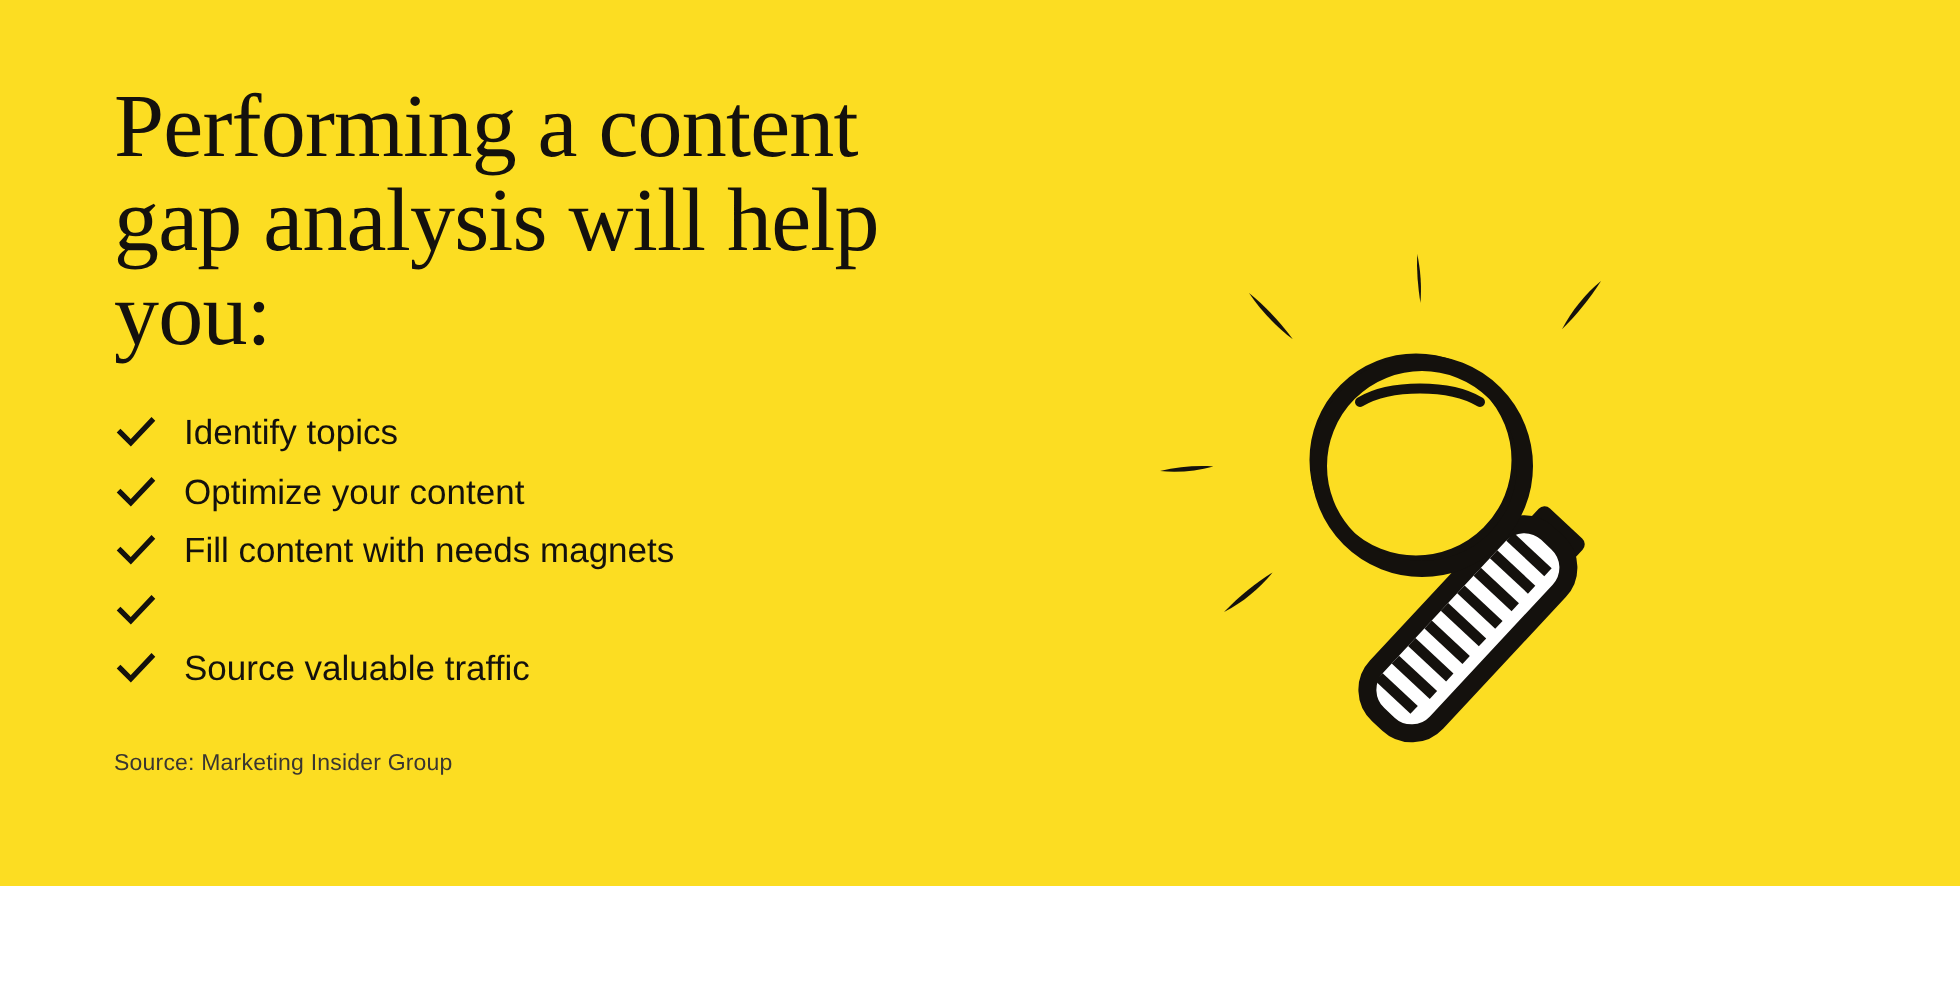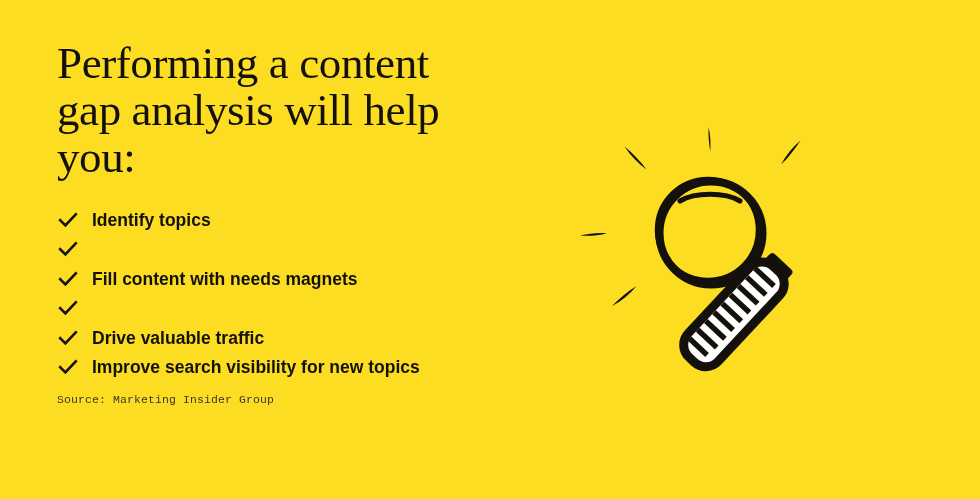--- a/index.html
+++ b/index.html
@@ -15,7 +15,7 @@
   #slide {
     position: relative;
     width: 980px;
-    height: 499px;
+    height: 443px;
     background: #FCDD22;
     overflow: hidden;
   }

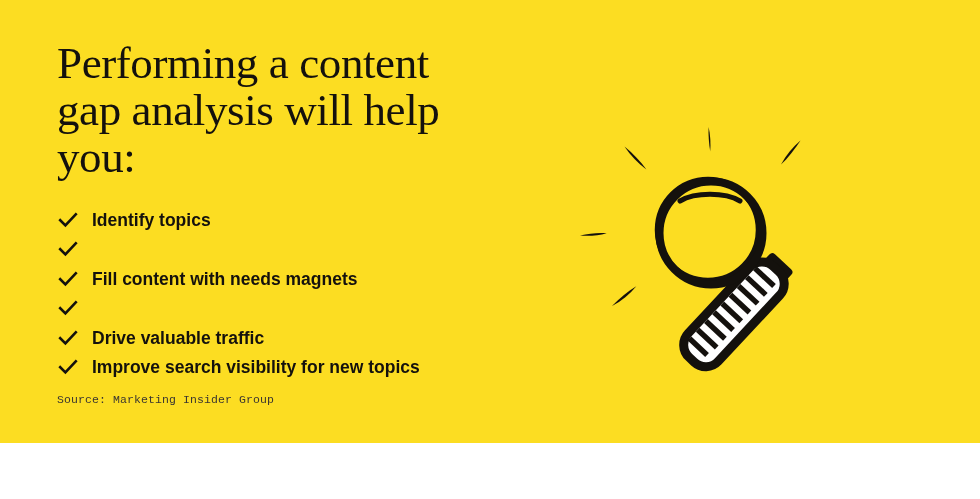--- a/index.html
+++ b/index.html
@@ -49,10 +49,9 @@
 
   .bullet-item {
     display: flex;
-    align-items: center;
+    align-items: flex-start;
     height: 29.5px;
     color: #14110D;
-    font-weight: bold;
   }
 
   .check-icon {

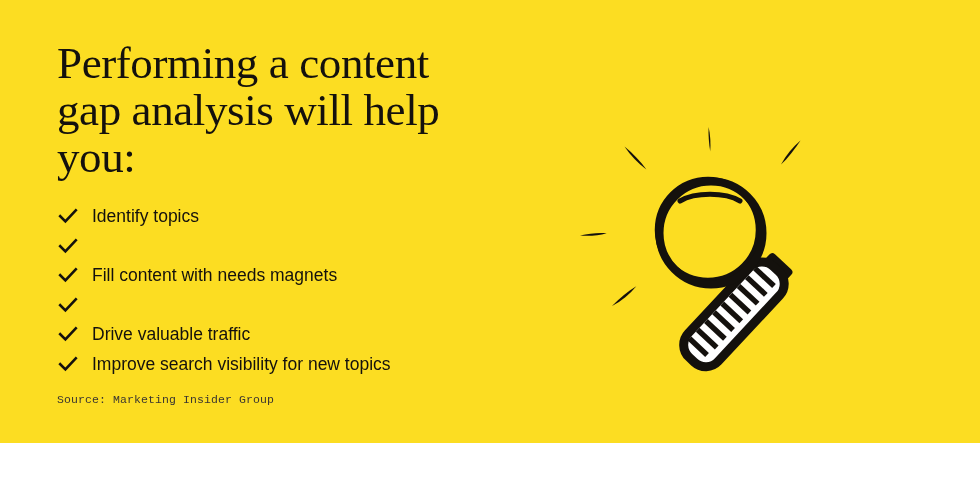--- a/index.html
+++ b/index.html
@@ -114,6 +114,7 @@
         <svg class="check-icon" viewBox="0 0 22 22" aria-hidden="true">
           <path d="M3.2 11.2 L8.4 16.4 L18.8 5.4" fill="none" stroke="#14110D" stroke-width="2.6" stroke-linecap="square" stroke-linejoin="miter"></path>
         </svg>
+        <span class="bullet-text">Optimize your content</span>
       </li>
 
       <li class="bullet-item">

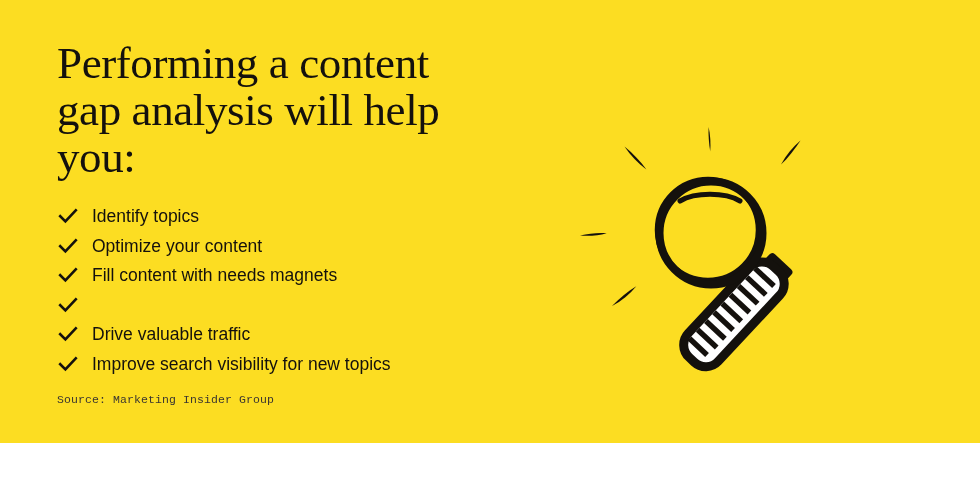--- a/index.html
+++ b/index.html
@@ -135,7 +135,7 @@
         <svg class="check-icon" viewBox="0 0 22 22" aria-hidden="true">
           <path d="M3.2 11.2 L8.4 16.4 L18.8 5.4" fill="none" stroke="#14110D" stroke-width="2.6" stroke-linecap="square" stroke-linejoin="miter"></path>
         </svg>
-        <span class="bullet-text">Drive valuable traffic</span>
+        <span class="bullet-text">Source valuable traffic</span>
       </li>
 
       <li class="bullet-item">

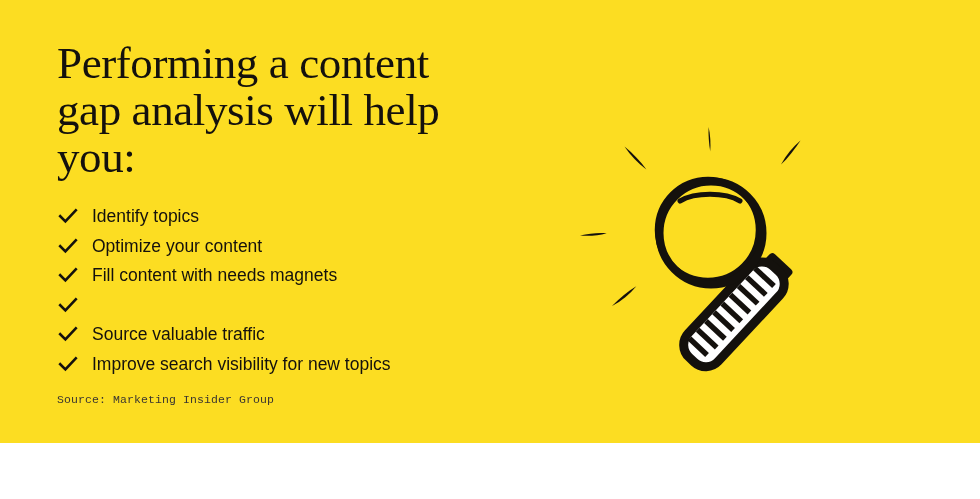--- a/index.html
+++ b/index.html
@@ -138,12 +138,6 @@
         <span class="bullet-text">Source valuable traffic</span>
       </li>
 
-      <li class="bullet-item">
-        <svg class="check-icon" viewBox="0 0 22 22" aria-hidden="true">
-          <path d="M3.2 11.2 L8.4 16.4 L18.8 5.4" fill="none" stroke="#14110D" stroke-width="2.6" stroke-linecap="square" stroke-linejoin="miter"></path>
-        </svg>
-        <span class="bullet-text">Improve search visibility for new topics</span>
-      </li>
 
     </ul>
 

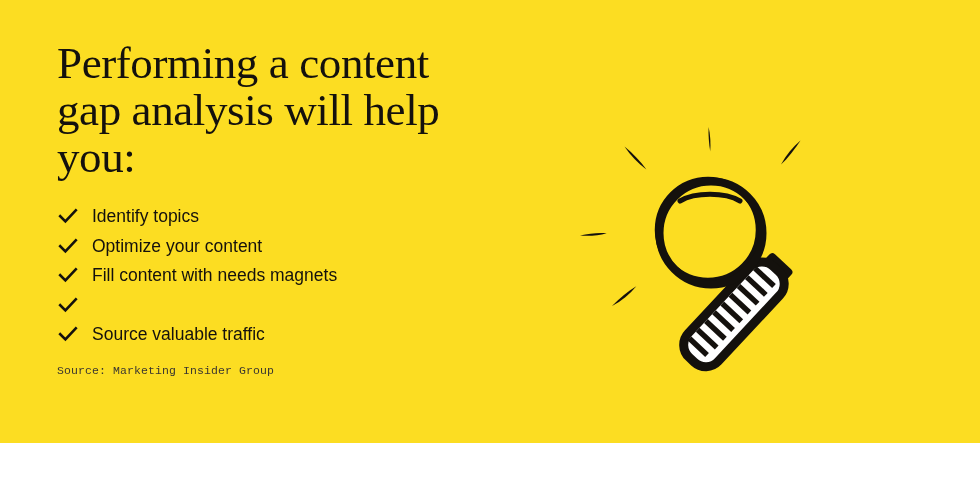--- a/index.html
+++ b/index.html
@@ -71,8 +71,8 @@
   }
 
   .source {
-    margin-top: 11px;
-    font-family: Liberation Mono, monospace;
+    margin-top: 23px;
+    font-family: Liberation Sans, sans-serif;
     font-size: 11.5px;
     color: #3A3631;
     letter-spacing: 0.1px;

